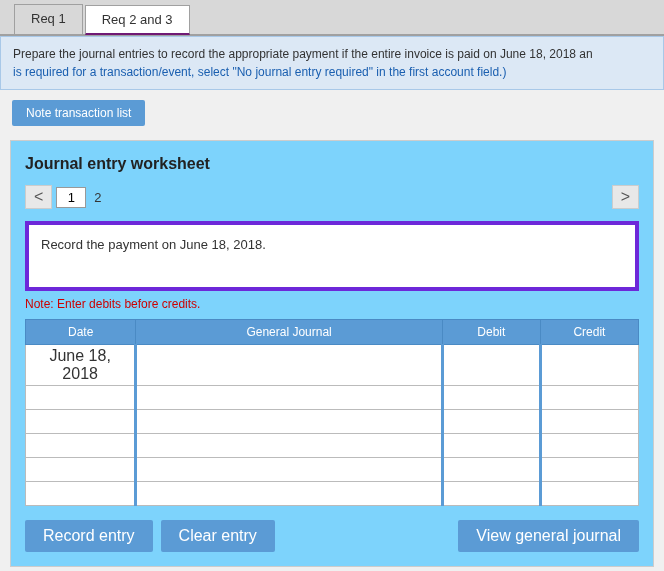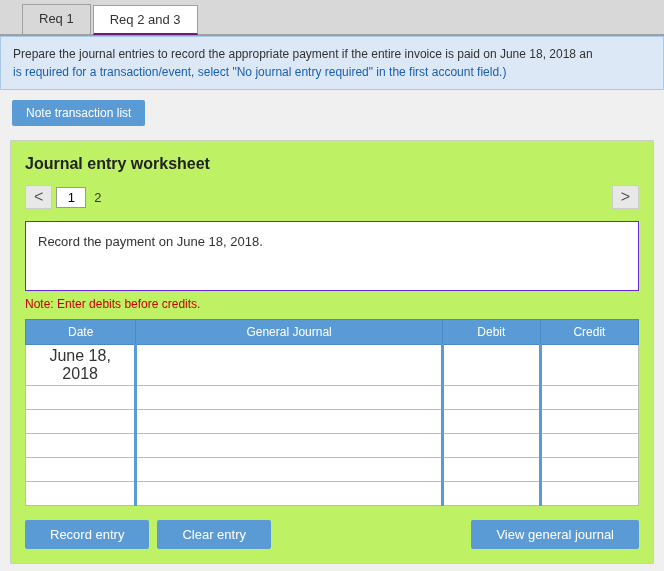--- a/index.html
+++ b/index.html
@@ -17,7 +17,7 @@
       background: #d8d8d8;
       border-bottom: 2px solid #a0a0a0;
       padding-top: 4px;
-      padding-left: 22px;
+      padding-left: 14px;
     }
     .tab {
       padding: 6px 16px;

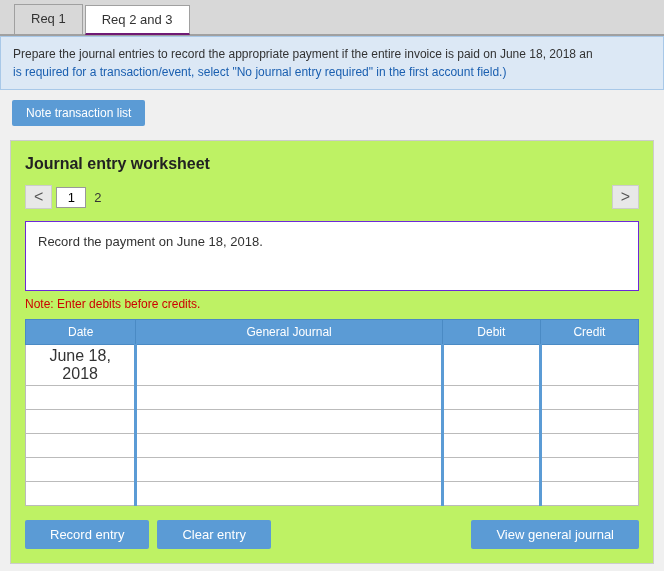--- a/index.html
+++ b/index.html
@@ -65,7 +65,7 @@
 
     
     .worksheet-card {
-      background: #bef264;
+      background: #7dd3fc;
       border: 1px solid #ccc;
       margin: 4px 10px 10px 10px;
       padding: 14px;

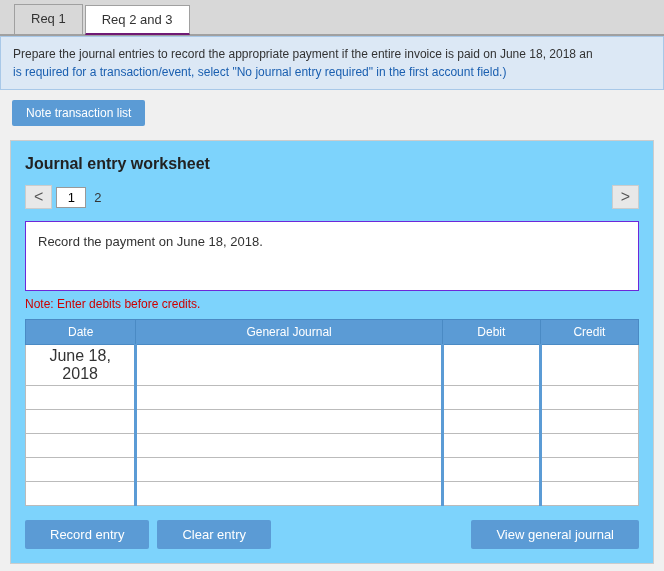--- a/index.html
+++ b/index.html
@@ -113,7 +113,7 @@
 
     
     .description-box {
-      border: 1px solid #6d28d9;
+      border: 4px solid #6d28d9;
       background: white;
       padding: 12px;
       margin-bottom: 6px;

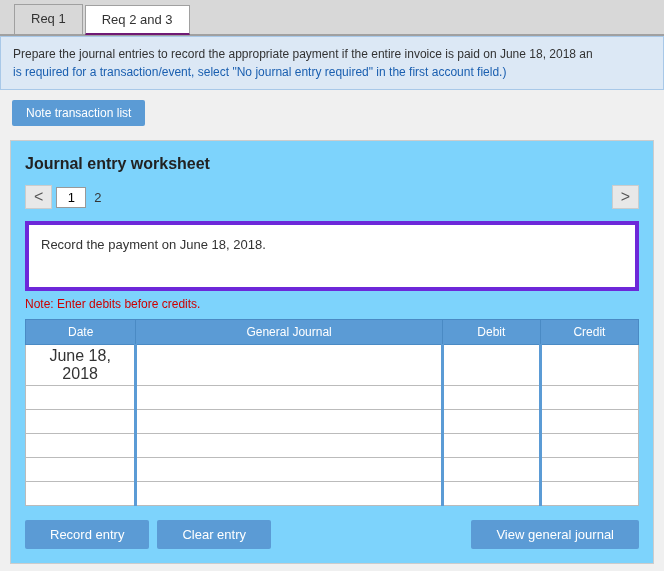--- a/index.html
+++ b/index.html
@@ -185,10 +185,10 @@
       align-items: center;
     }
     .btn-action {
-      padding: 7px 25px;
+      padding: 7px 18px;
       border: none;
       cursor: pointer;
-      font-size: 13px;
+      font-size: 16px;
       color: white;
       background: #5b9bd5;
       border-radius: 2px;

